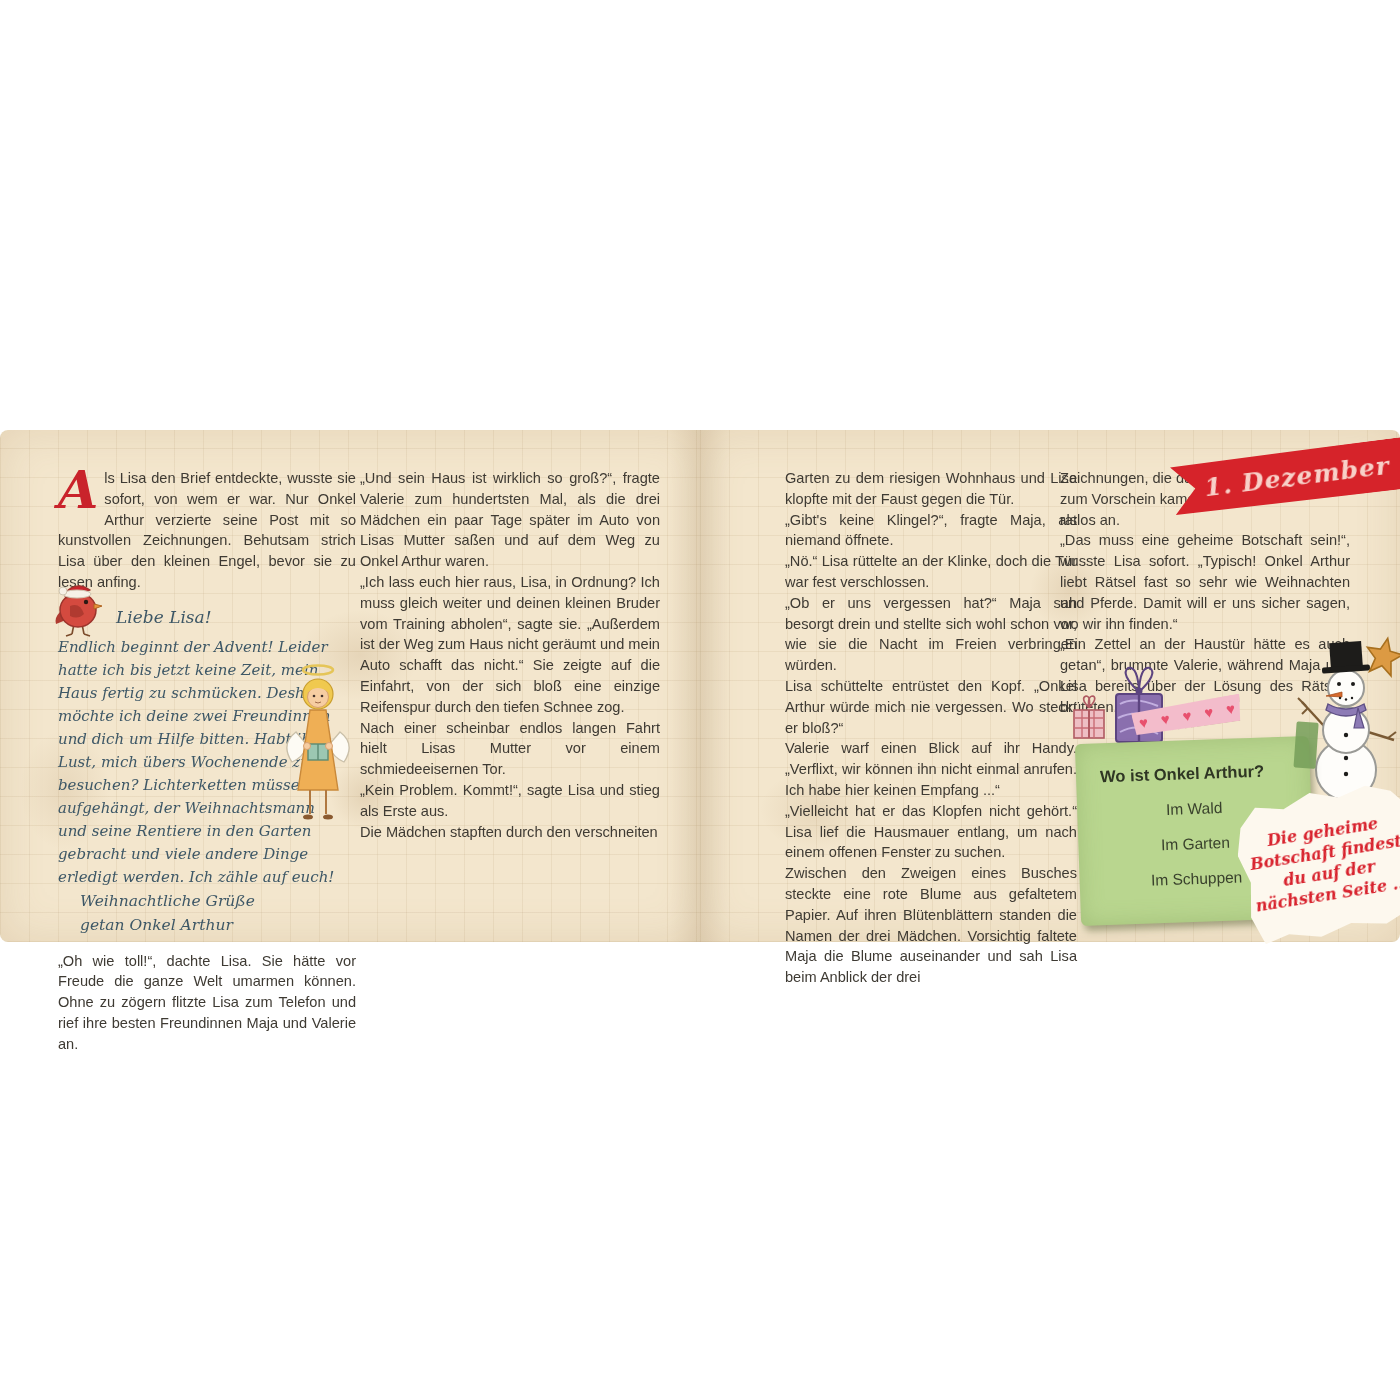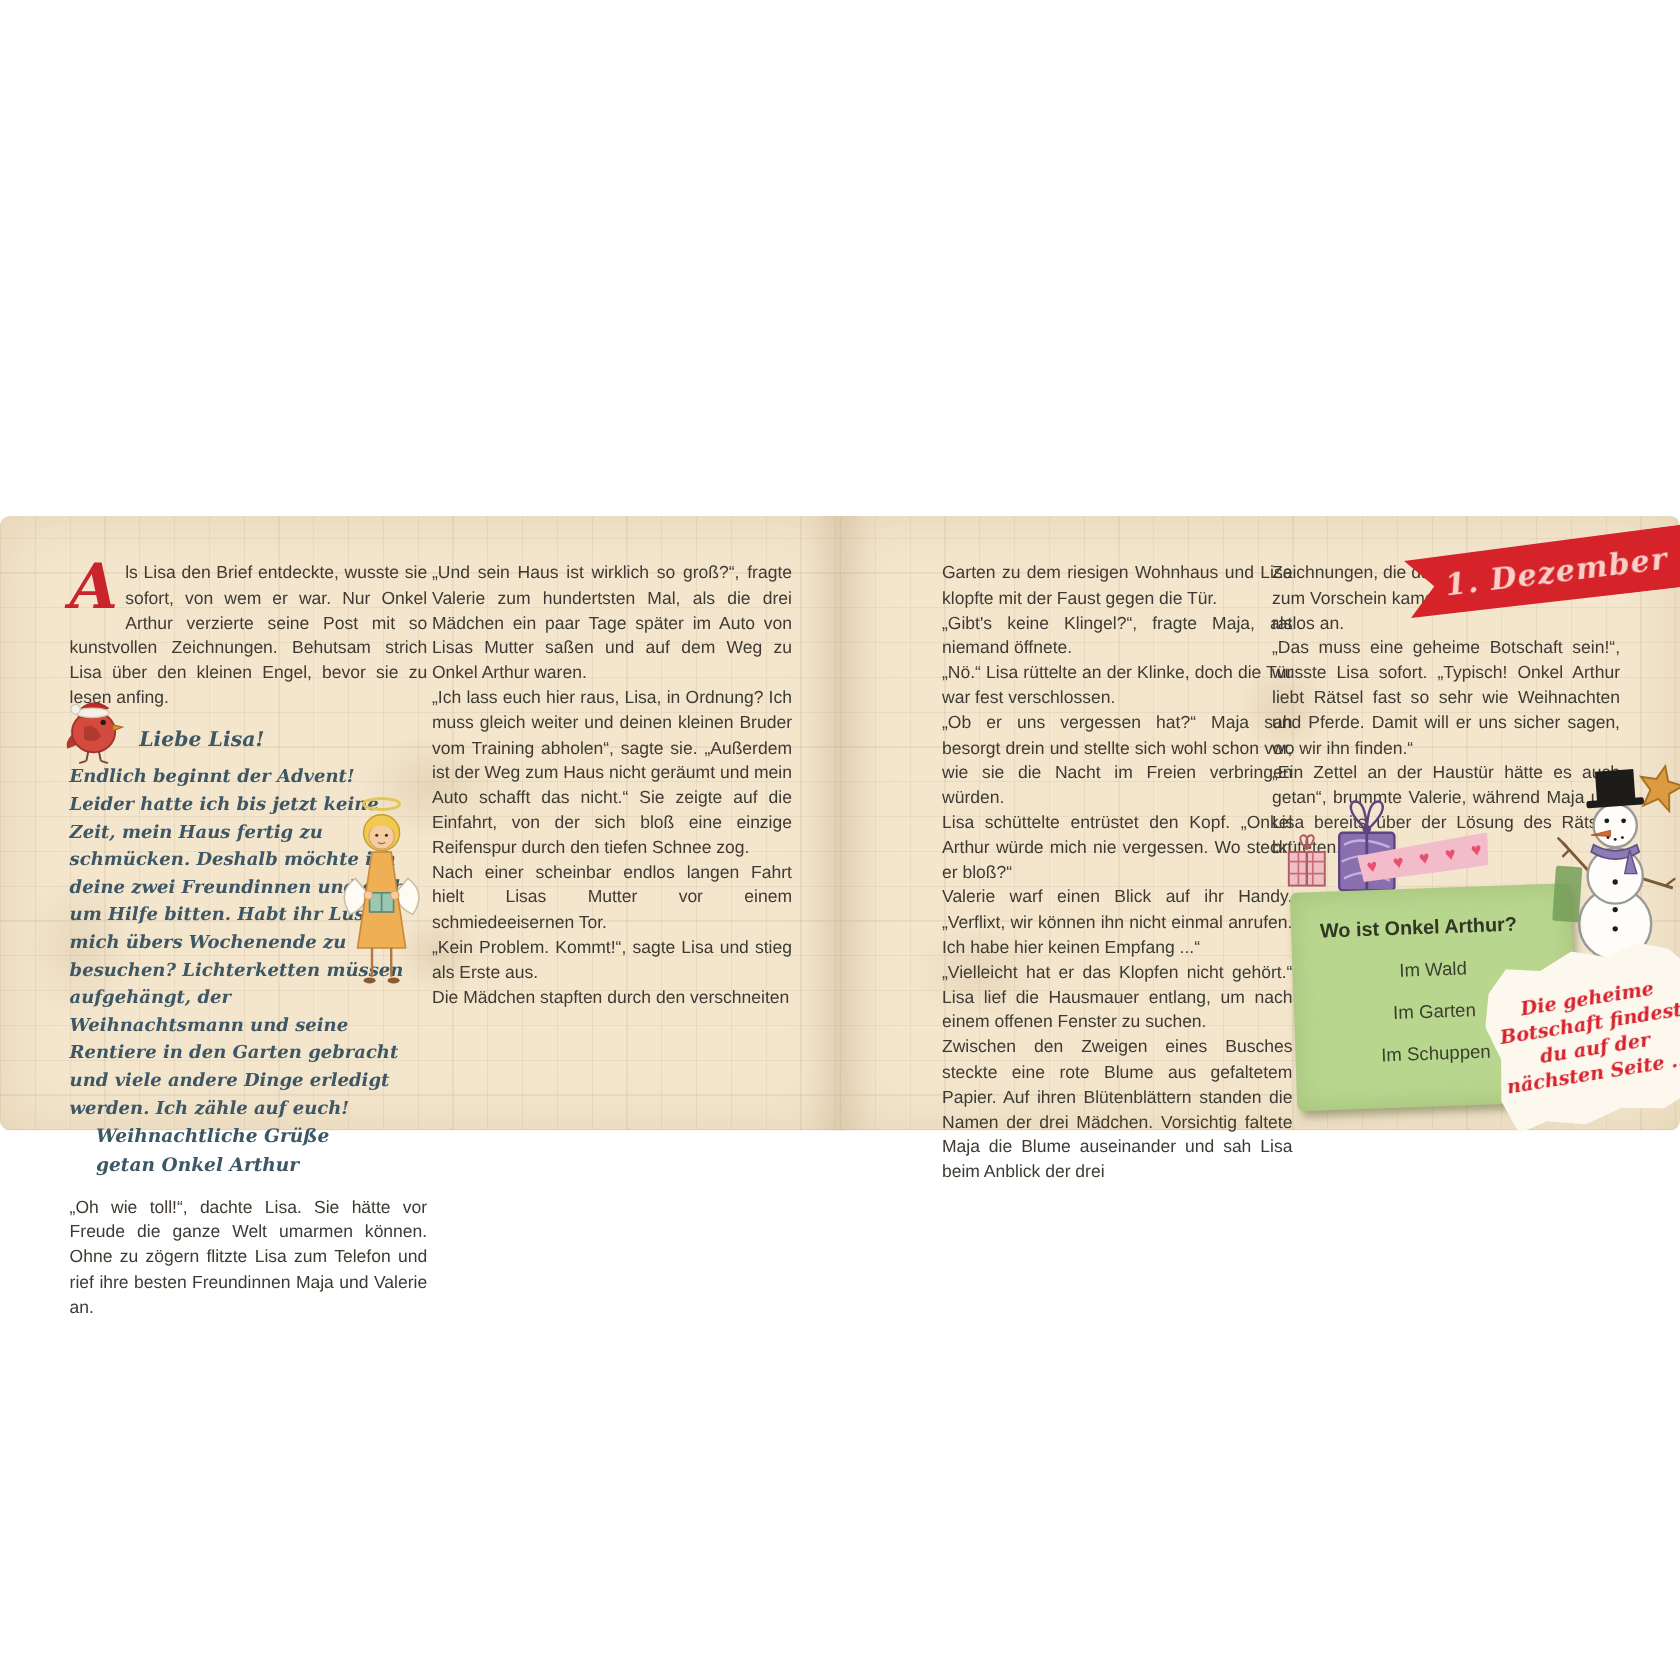--- a/index.html
+++ b/index.html
@@ -24,7 +24,7 @@
            color:#c9232b;font-size:52px;line-height:40px;margin:2px 6px 0 0;}
 
   
-  .script{font-family:"DejaVu Serif",serif;font-style:italic;font-weight:bold;color:#3d5766;}
+  .script{font-family:"DejaVu Serif",serif;font-style:italic;font-weight:normal;color:#3d5766;}
   .salutation{font-size:17px;margin:14px 0 8px 58px;}
   .letter-body{font-size:15px;line-height:23px;text-align:left;}
   .closing{font-size:15.5px;line-height:24px;margin:0 0 14px 22px;}

